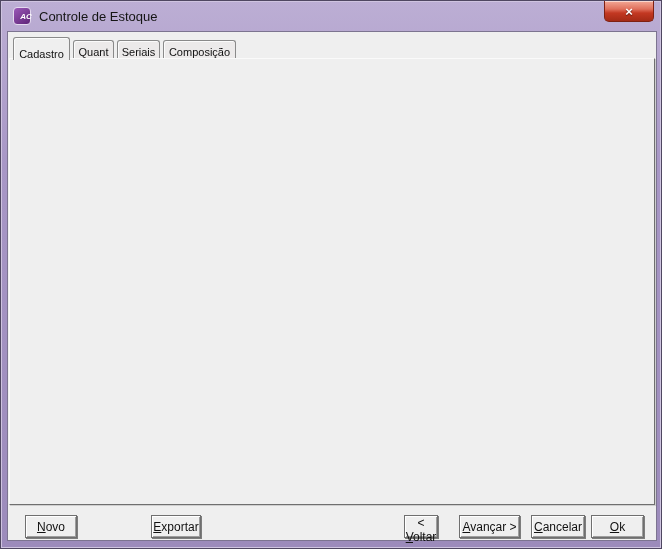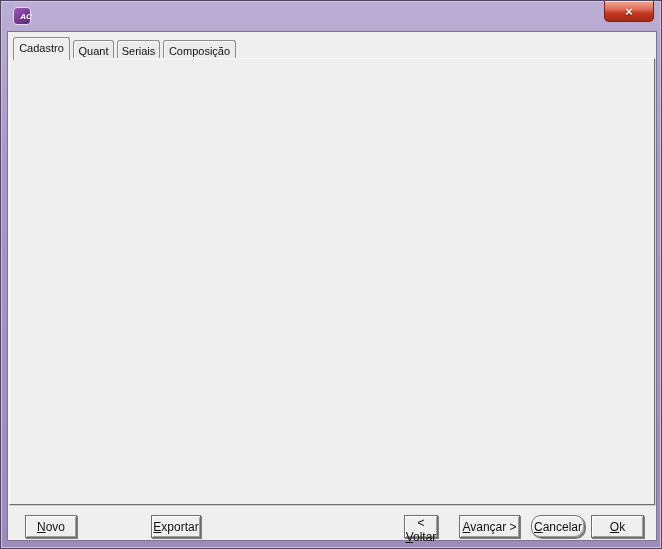--- a/index.html
+++ b/index.html
@@ -122,6 +122,7 @@
     <span class="app-icon">
         <span>AC</span>
       </span>
+    <span class="title-text">Controle de Estoque</span>
     <div class="close-btn">
         <span>×</span>
       </div>

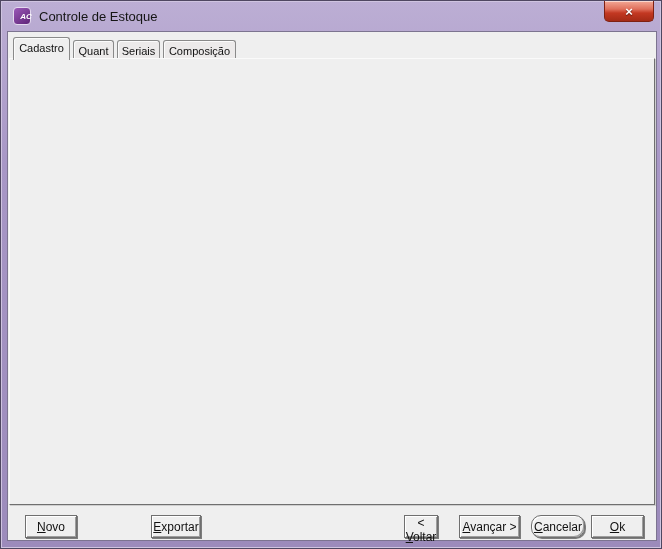--- a/index.html
+++ b/index.html
@@ -39,7 +39,7 @@
   .tab{
     position:absolute; background:#eceaea; border:1px solid #8a8a8a; border-bottom:none;
     border-radius:3px 3px 0 0; font-size:11px; color:#111;
-    display:flex; align-items:flex-start; justify-content:center; padding-top:4px;
+    display:flex; align-items:flex-end; justify-content:center; padding-top:4px;
     box-shadow: inset 1px 1px 0 #fbfbfb; cursor:pointer;
   }
   .tab.active{ background:#efefef; z-index:3; }

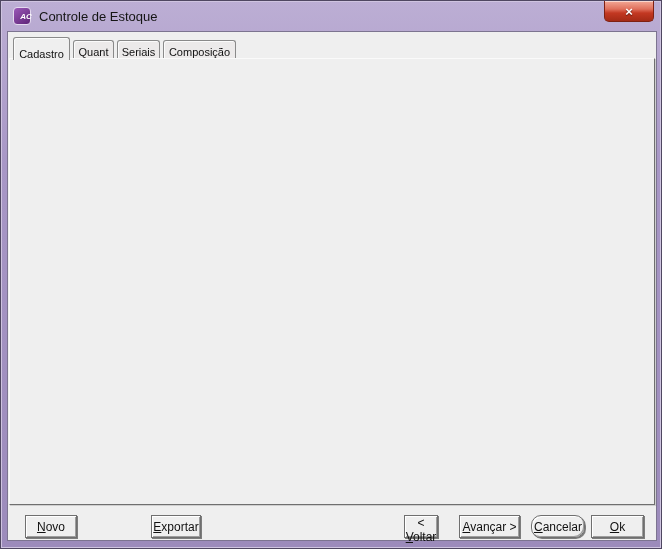--- a/index.html
+++ b/index.html
@@ -254,7 +254,7 @@
   <button class="btn" style="left:150px; width:50px;"><span></span><span class="mn">E</span><span>xportar</span></button>
   <button class="btn" style="left:403px; width:34px;"><span>&lt; </span><span class="mn">V</span><span>oltar</span></button>
   <button class="btn" style="left:458px; width:61px;"><span></span><span class="mn">A</span><span>vançar &gt;</span></button>
-  <button class="btn" style="left:530px; width:54px;border-radius:10px;"><span></span><span class="mn">C</span><span>ancelar</span></button>
+  <button class="btn" style="left:530px; width:54px;"><span></span><span class="mn">C</span><span>ancelar</span></button>
   <button class="btn" style="left:590px; width:53px;"><span></span><span class="mn">O</span><span>k</span></button>
 
 </div>

